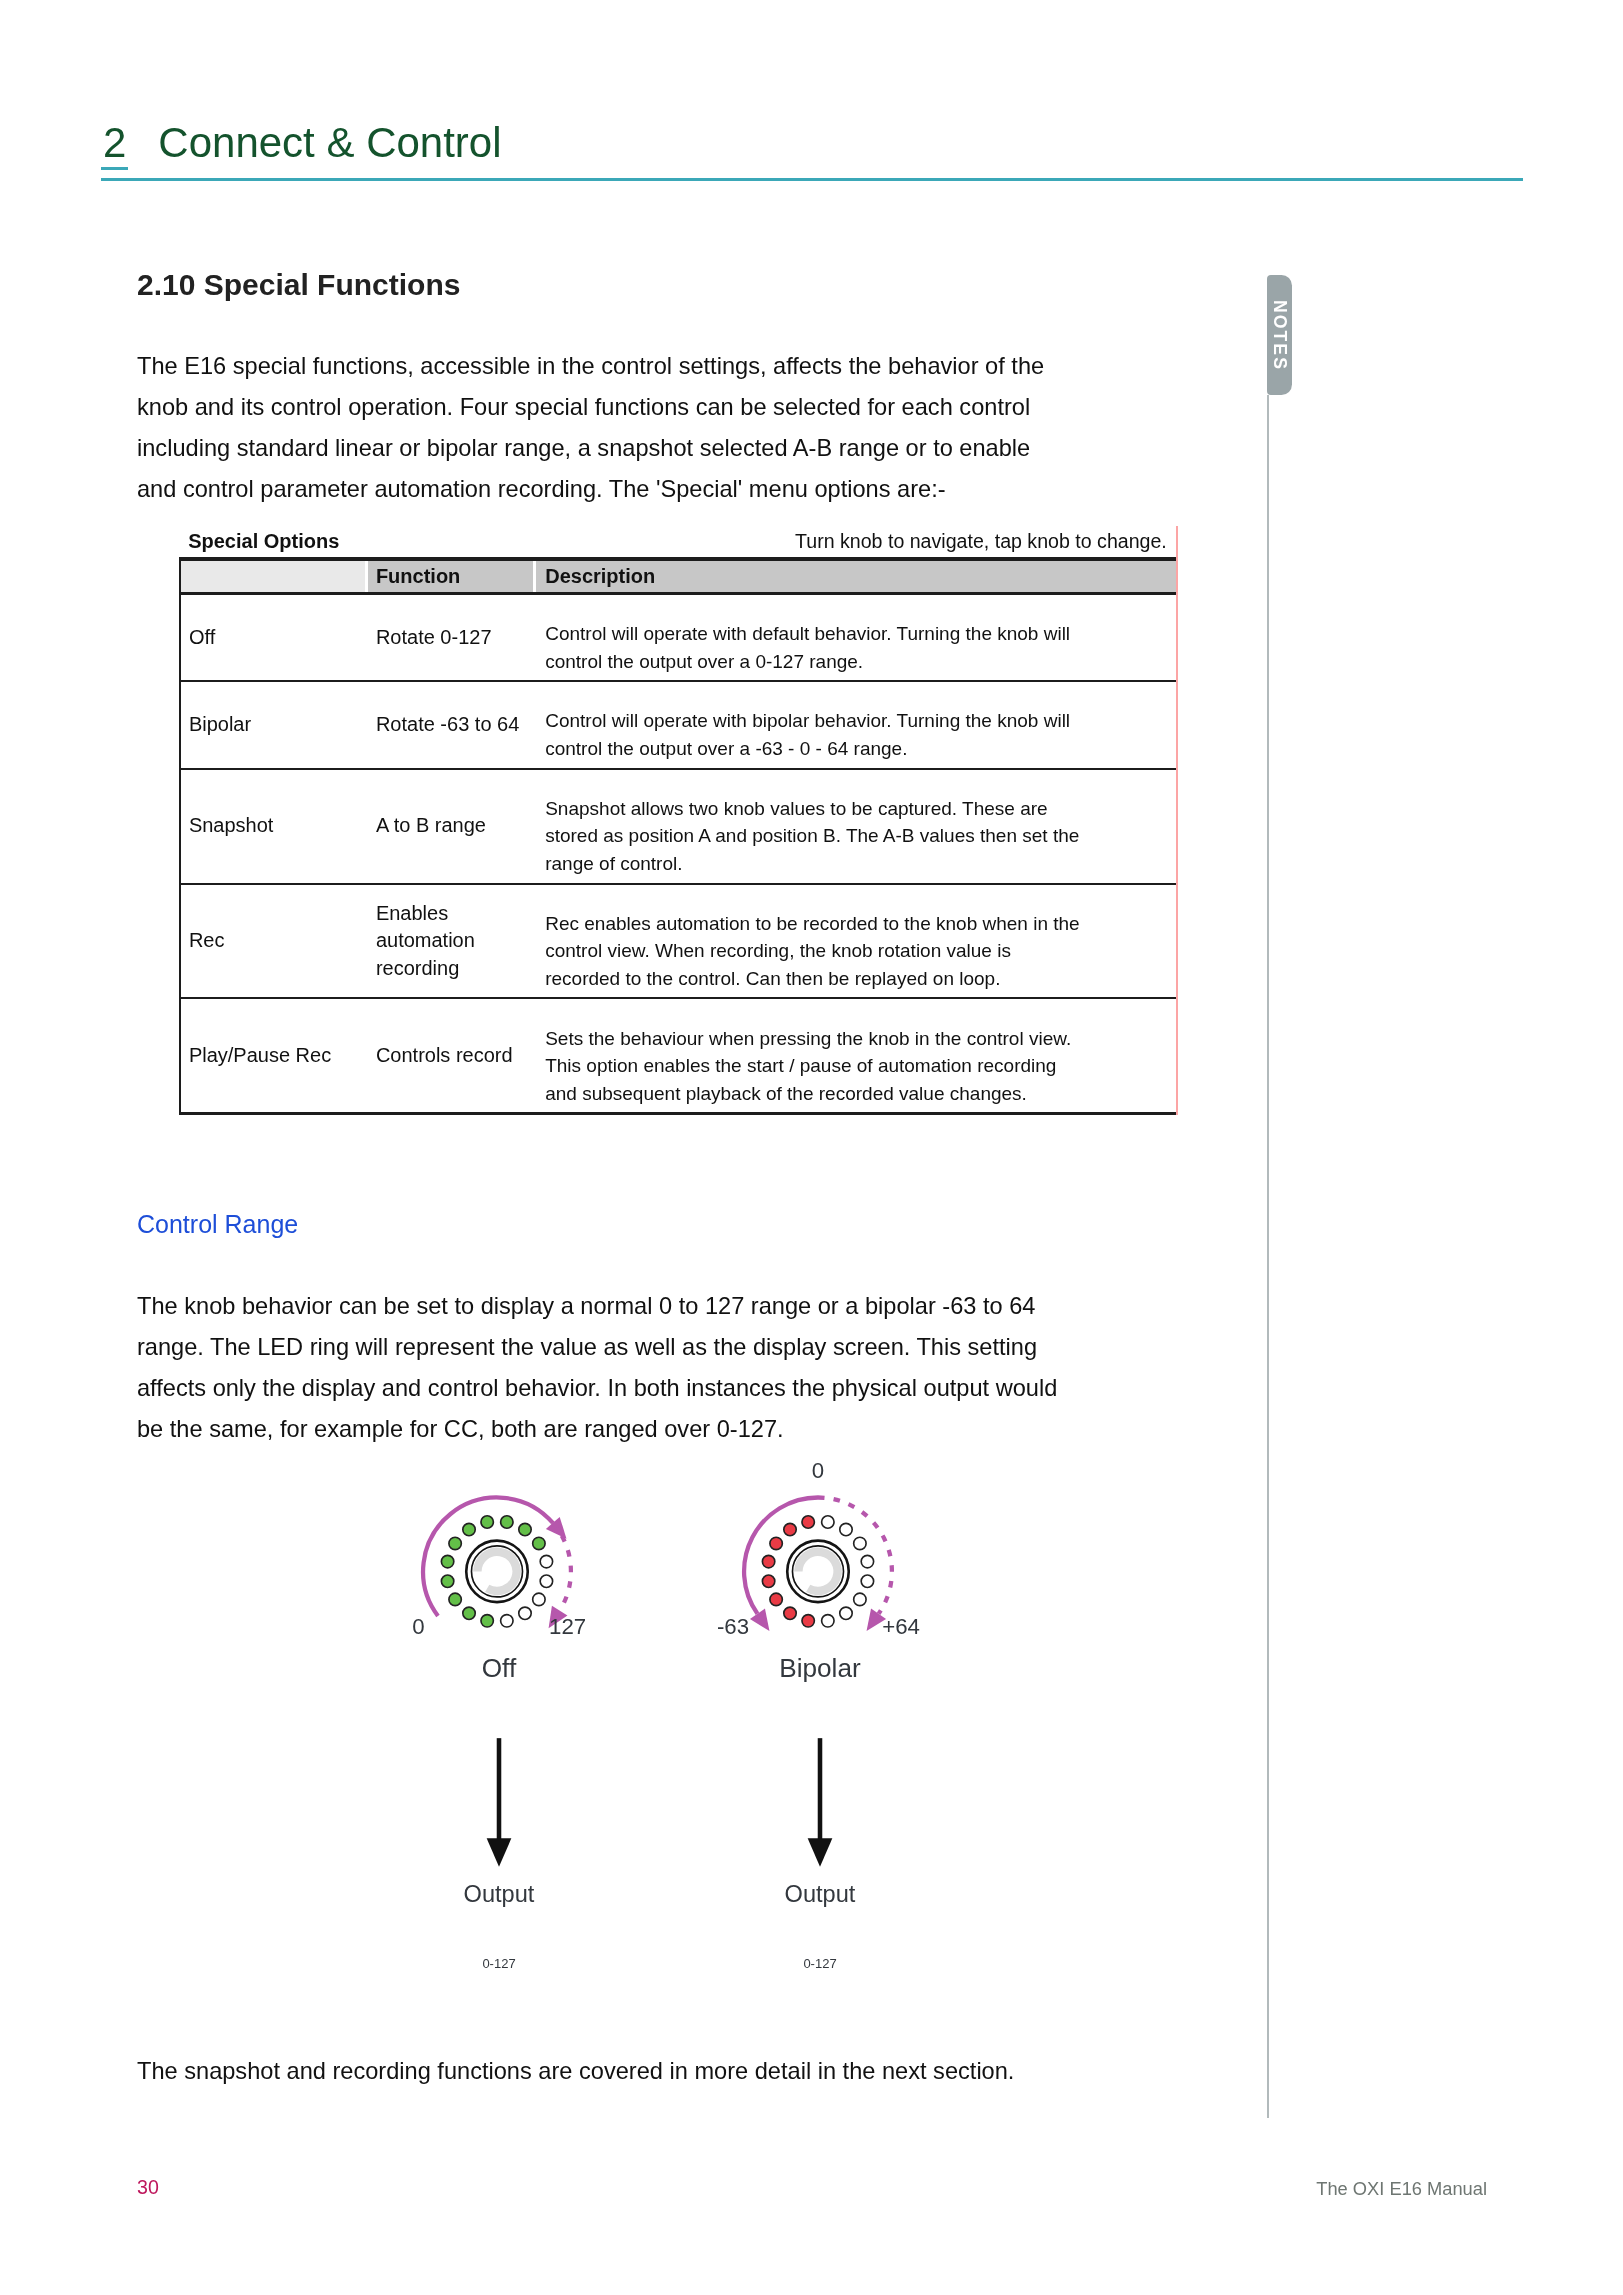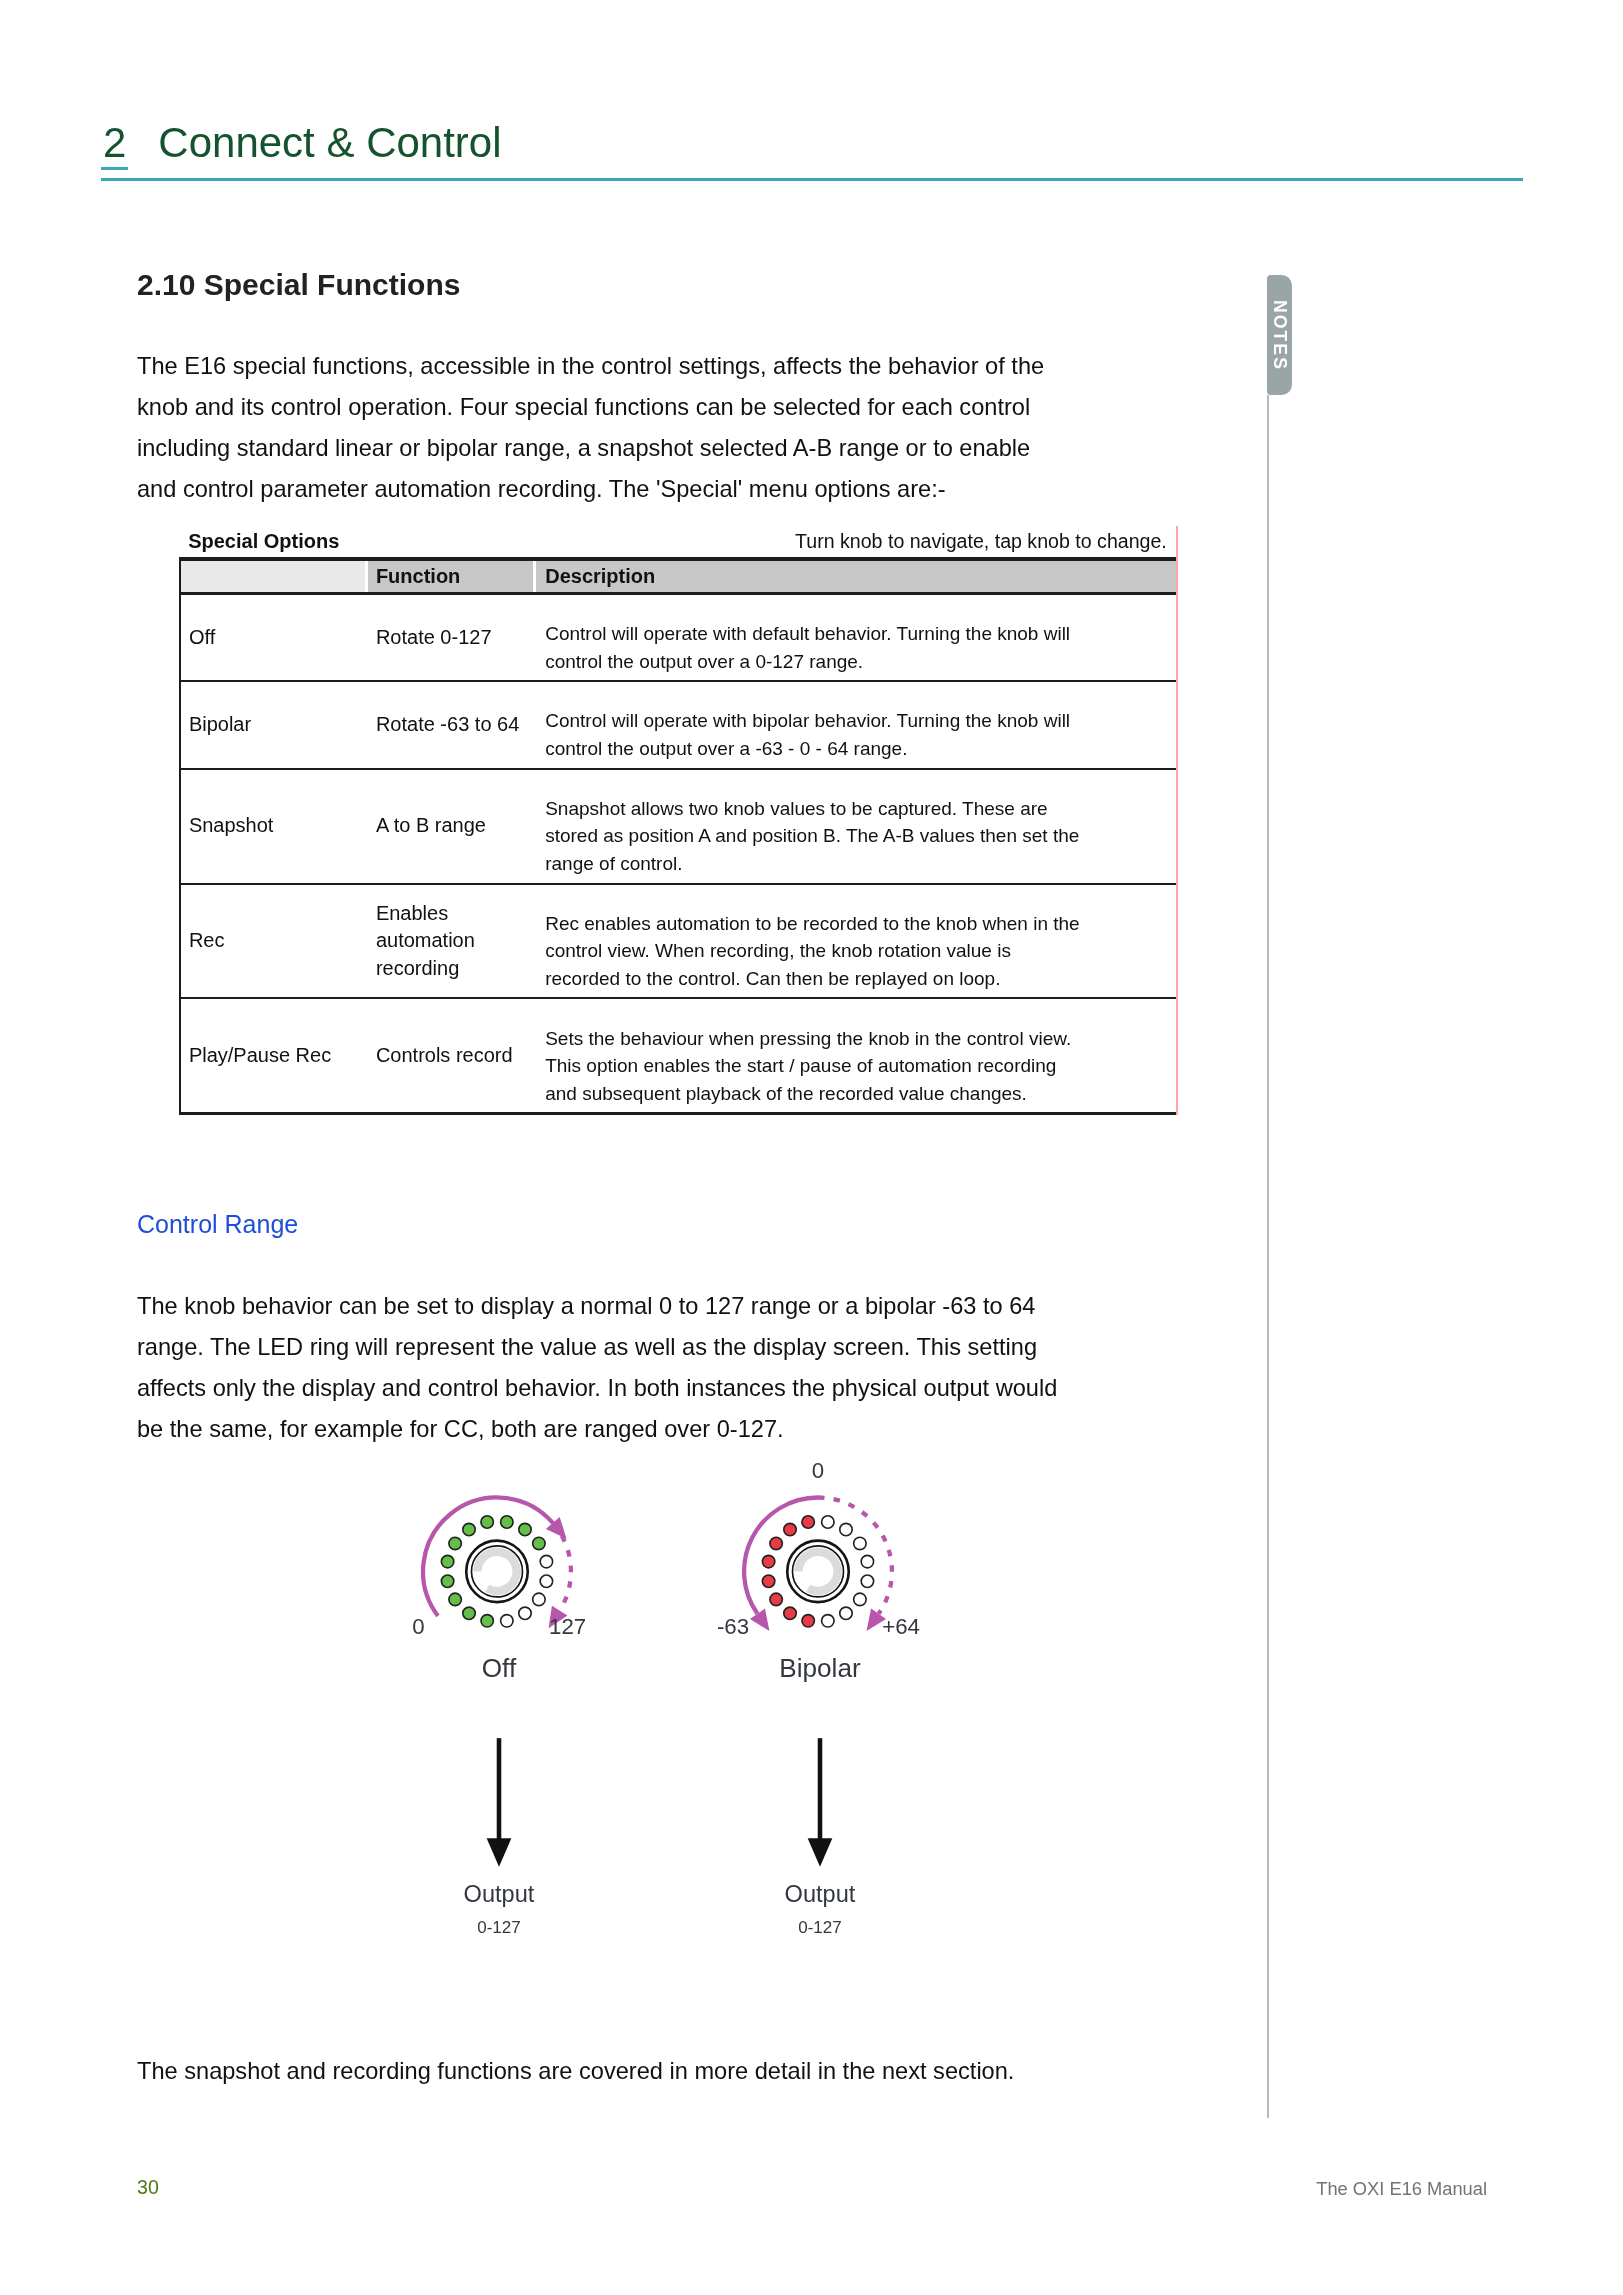--- a/index.html
+++ b/index.html
@@ -52,7 +52,7 @@
   .out-arrow{position:absolute;}
   .center-label{position:absolute;transform:translateX(-50%);color:#33383E;white-space:nowrap;}
   .out-label{font-size:23.6px;}
-  .out-range{font-size:17px;}
+  .out-range{font-size:13px;margin-top:38px;}
 
   
   .footer-left{position:absolute;left:137px;top:2176px;font-size:19.6px;color:#4d7c0f;}

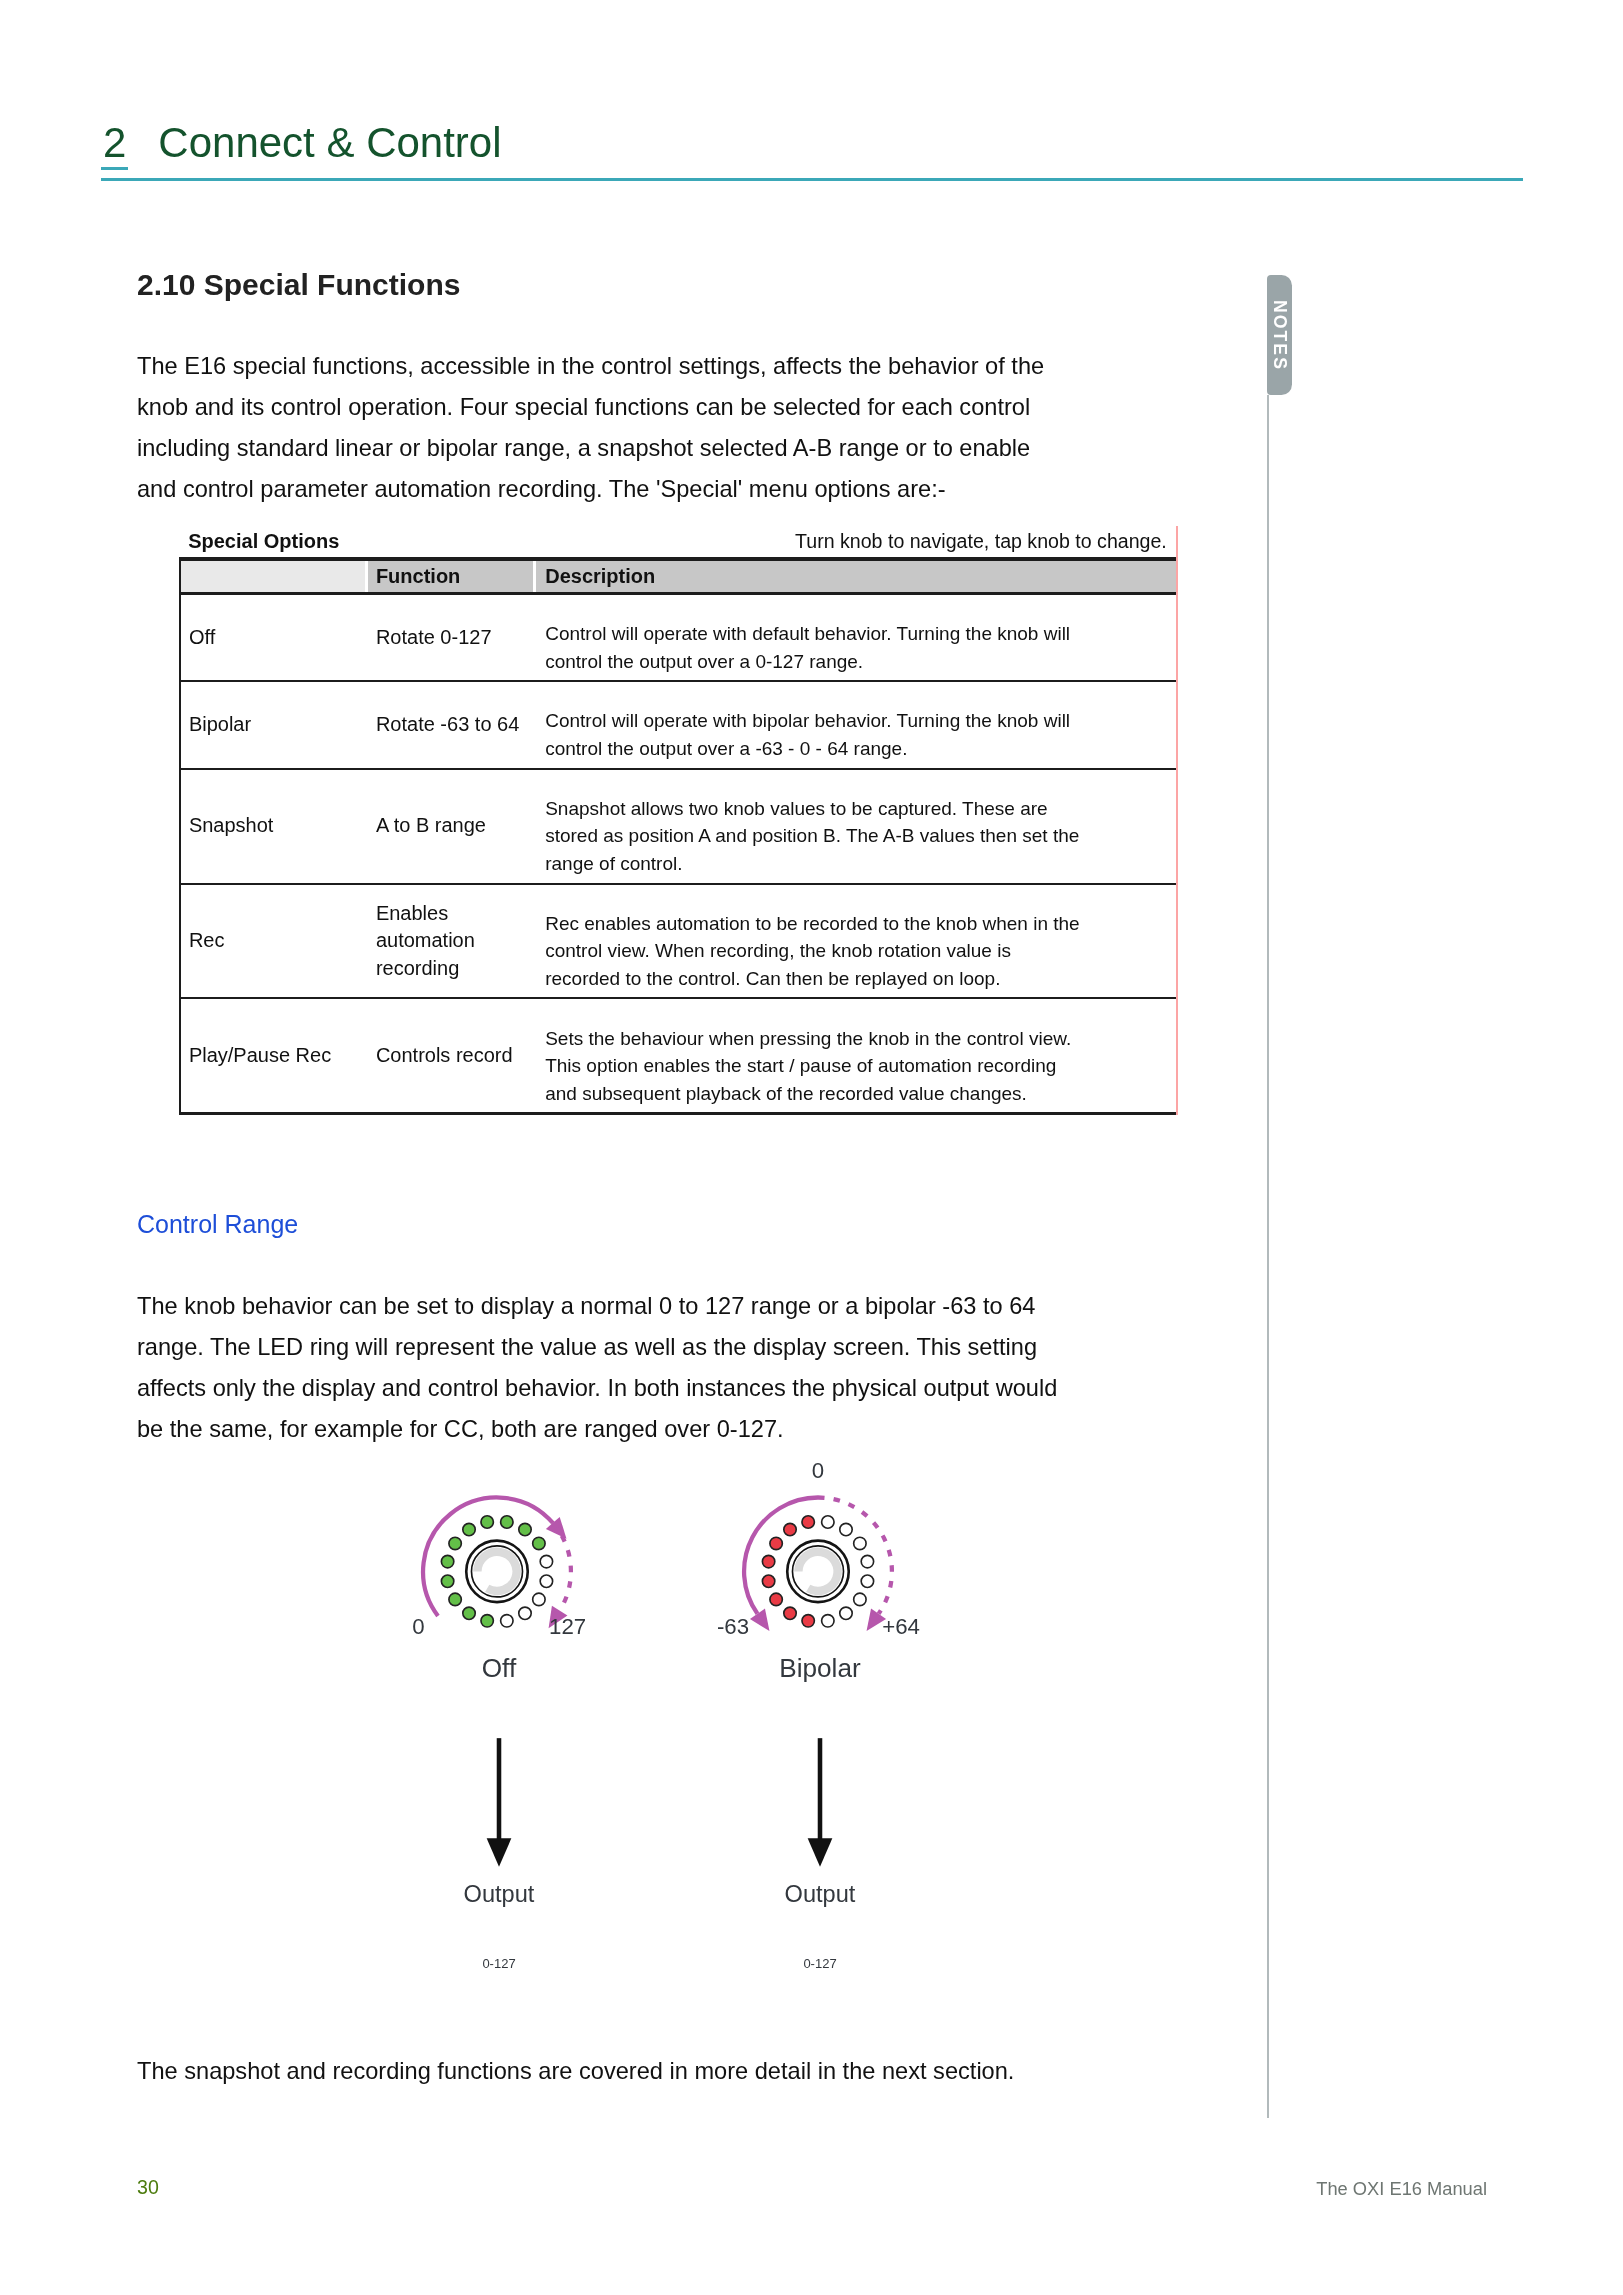--- a/index.html
+++ b/index.html
@@ -55,7 +55,7 @@
   .out-range{font-size:13px;margin-top:38px;}
 
   
-  .footer-left{position:absolute;left:137px;top:2176px;font-size:19.6px;color:#4d7c0f;}
+  .footer-left{position:absolute;left:137px;top:2176px;font-size:19.6px;color:#be185d;}
   .footer-right{position:absolute;right:136px;top:2178px;font-size:18.3px;color:#6E7672;}
 </style>
 </head>

